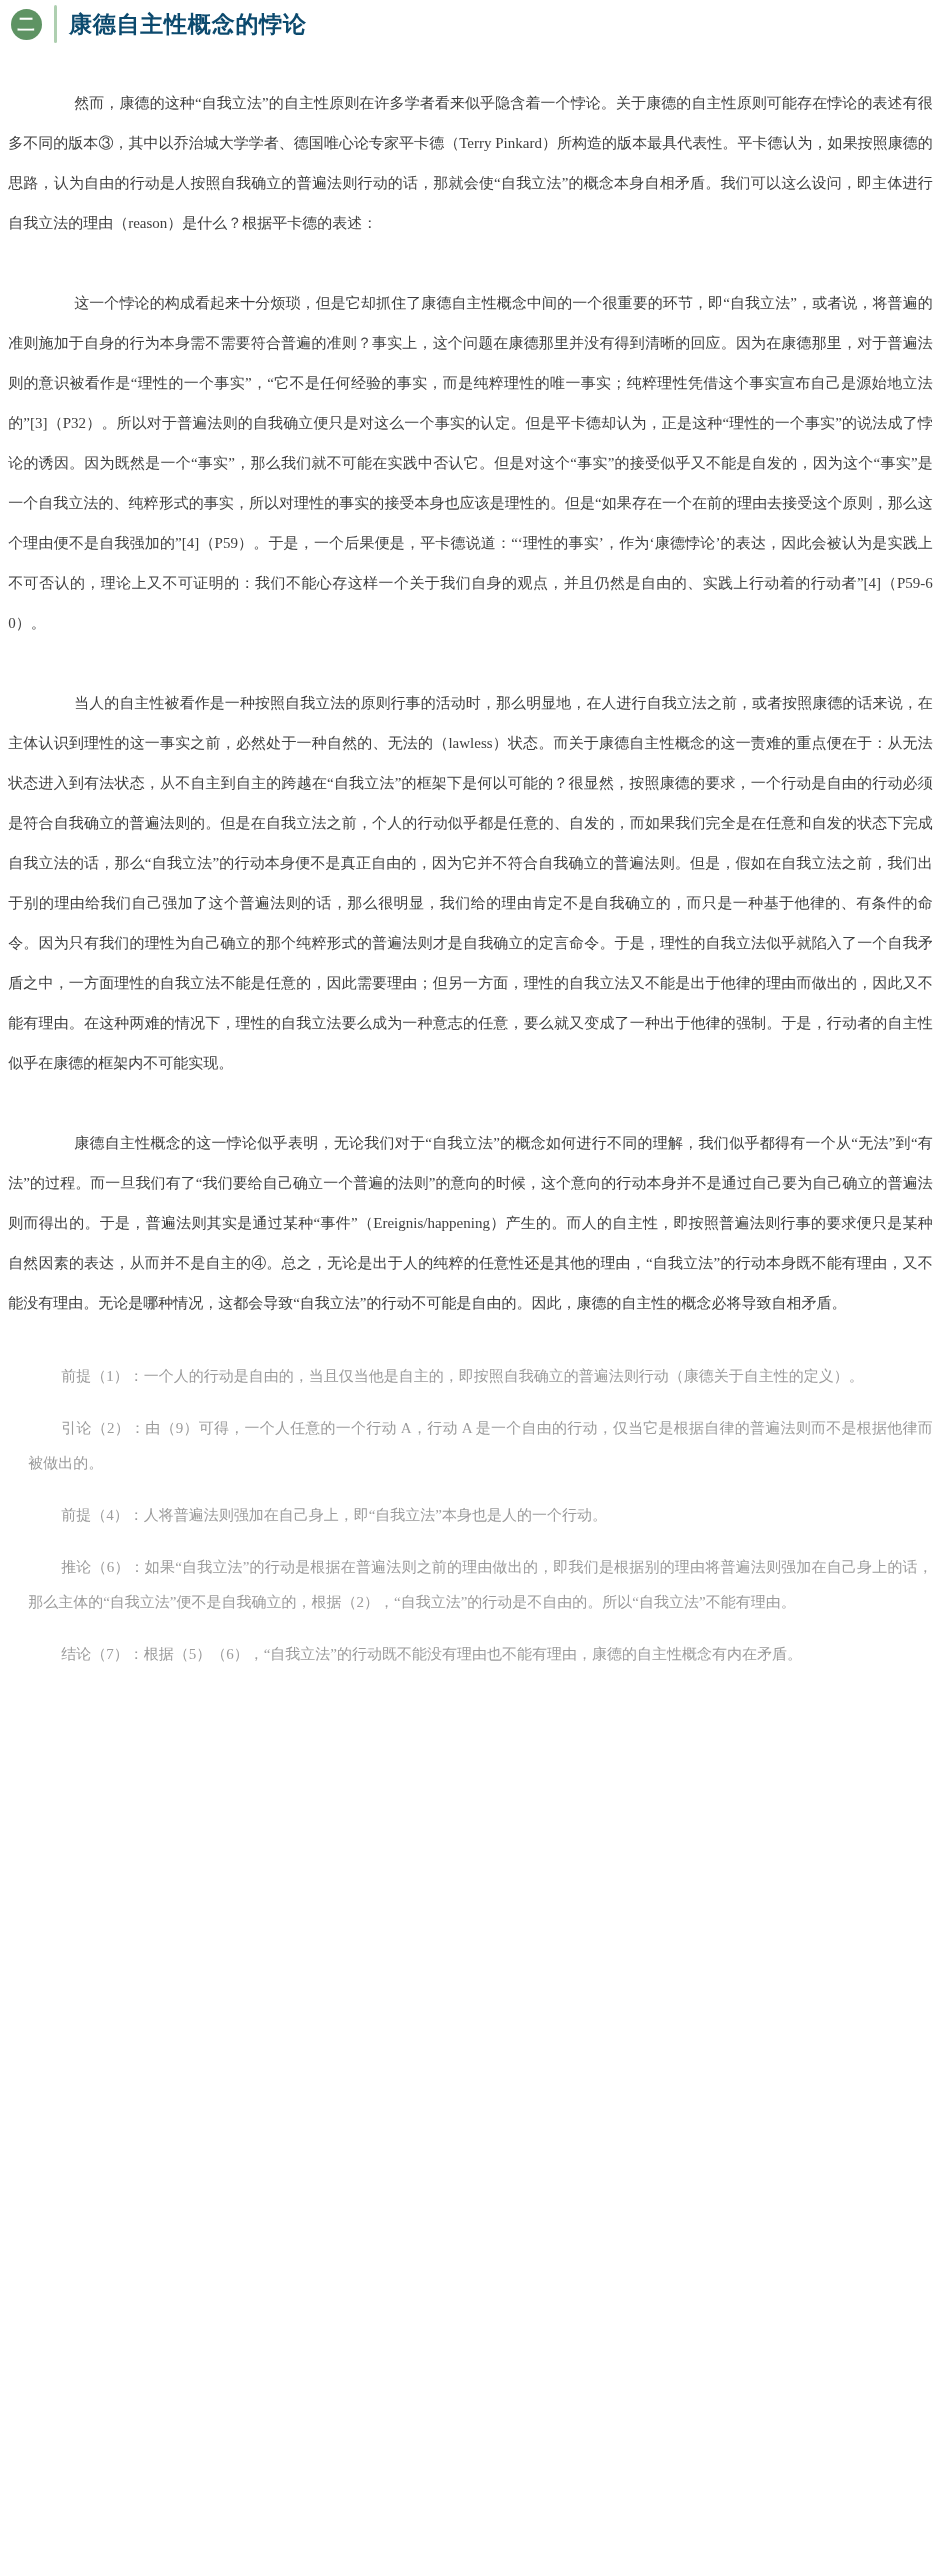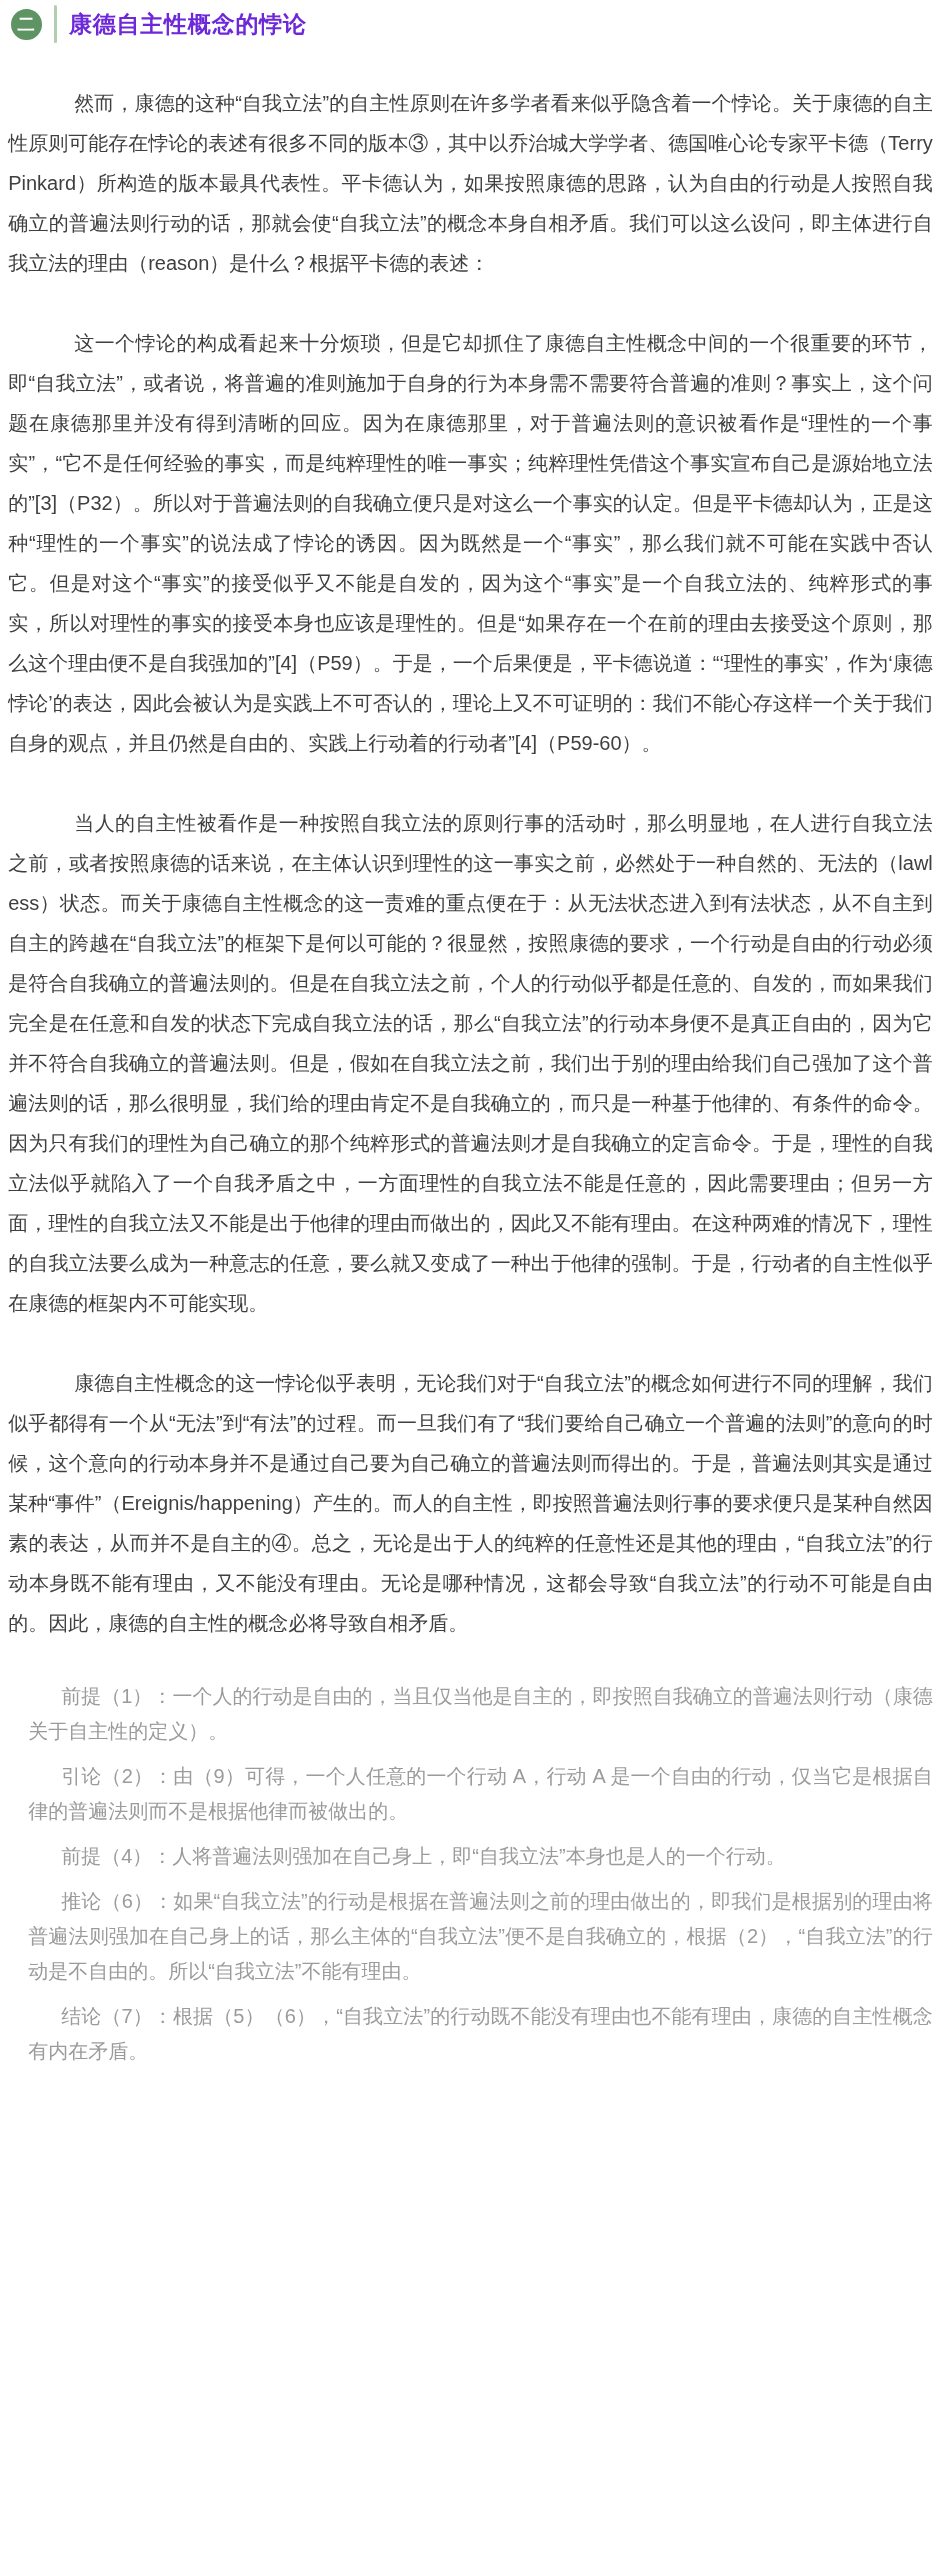--- a/index.html
+++ b/index.html
@@ -45,7 +45,7 @@
     margin: 0 0 0 11.5px;
     font-size: 23px;
     font-weight: 700;
-    color: #6d28d9;
+    color: #0c4a6e;
     letter-spacing: 0.8px;
     white-space: nowrap;
   }

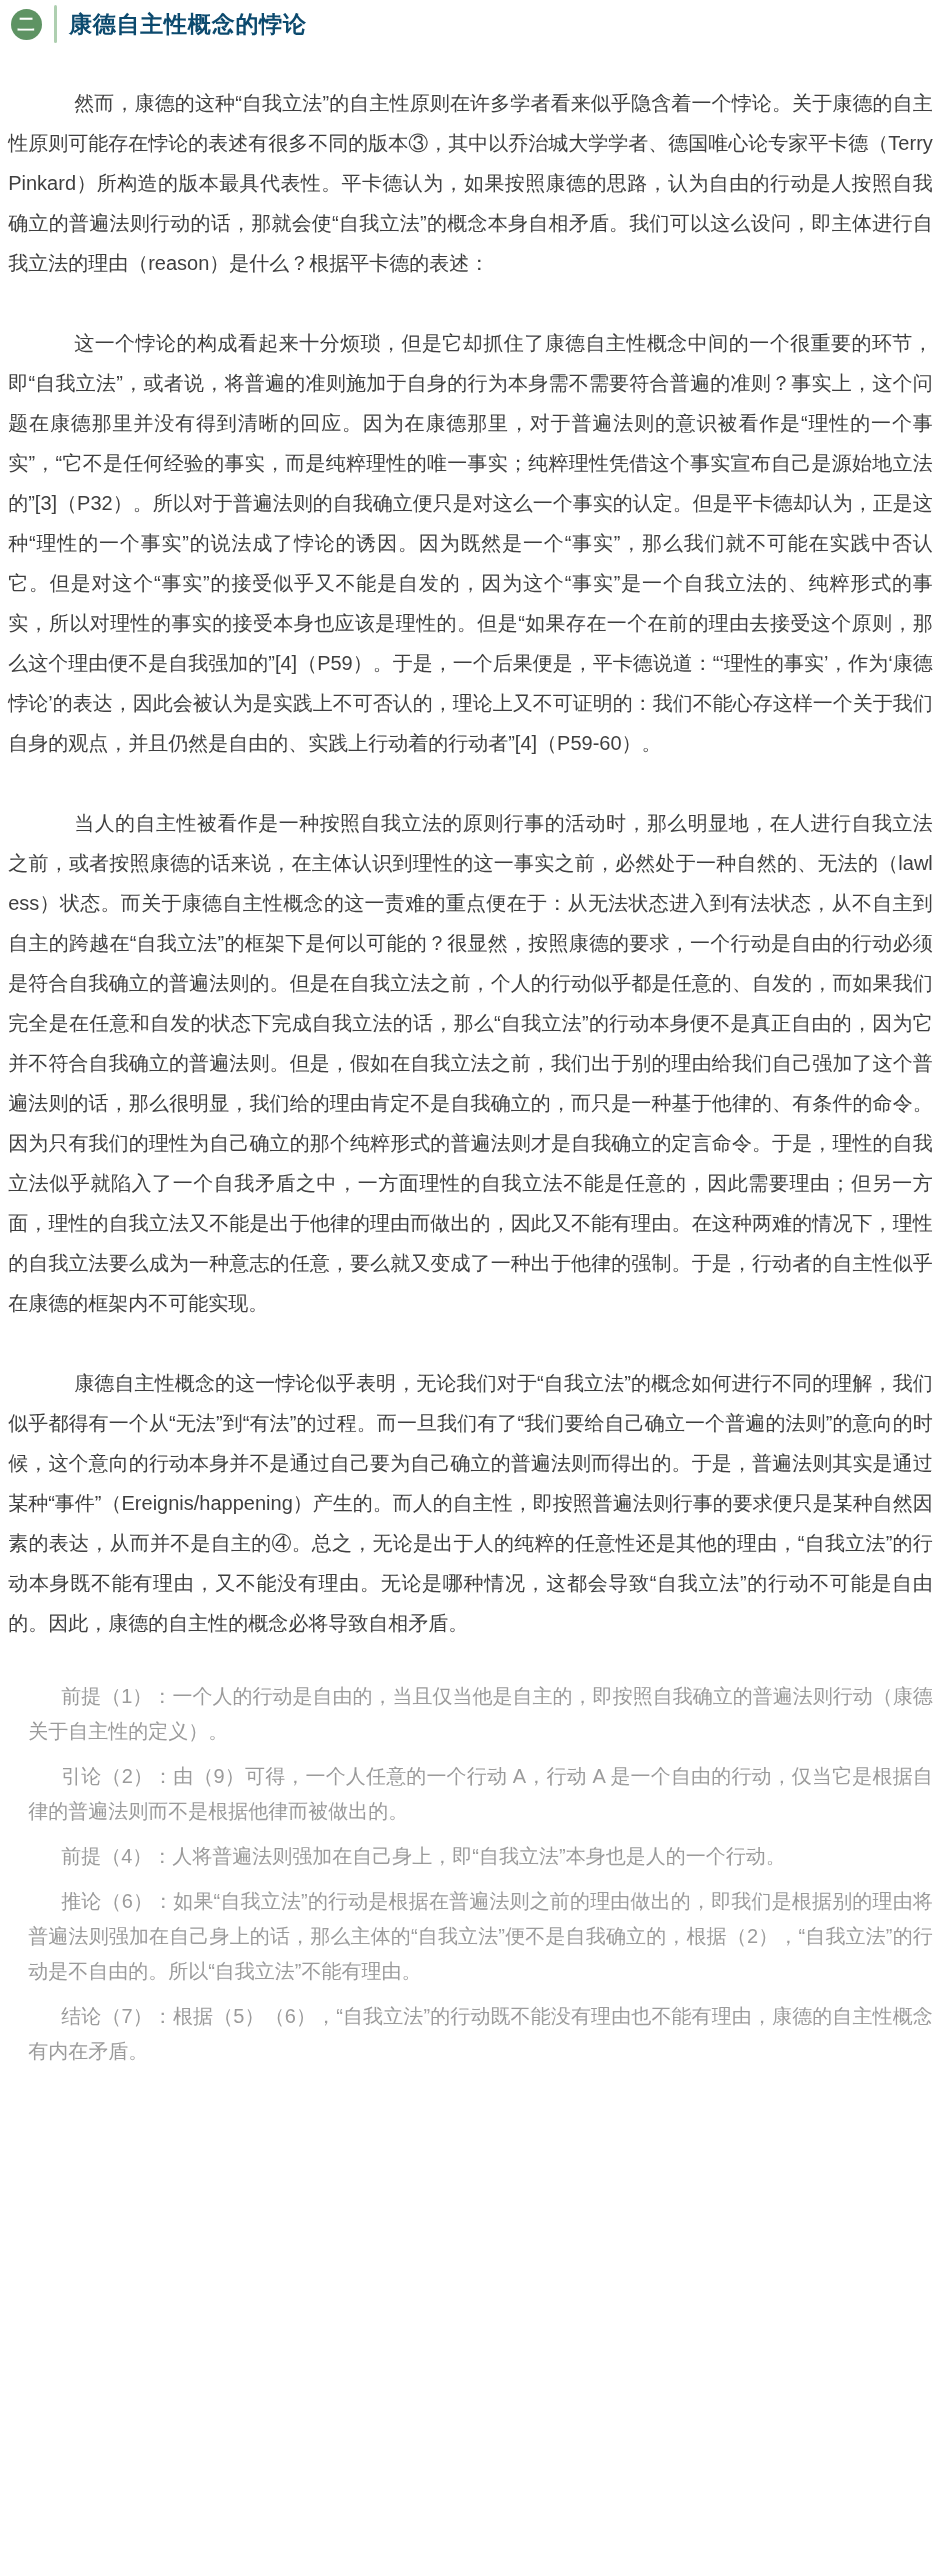--- a/index.html
+++ b/index.html
@@ -55,10 +55,11 @@
   }
   .article p {
     margin: 0;
-    font-size: 20px;
+    font-size: 15px;
     line-height: 40px;
     text-align: justify;
     word-break: break-all;
+    font-family: Liberation Serif, serif;
   }
   p.body {
     color: var(--body-text, #3f3f3f);

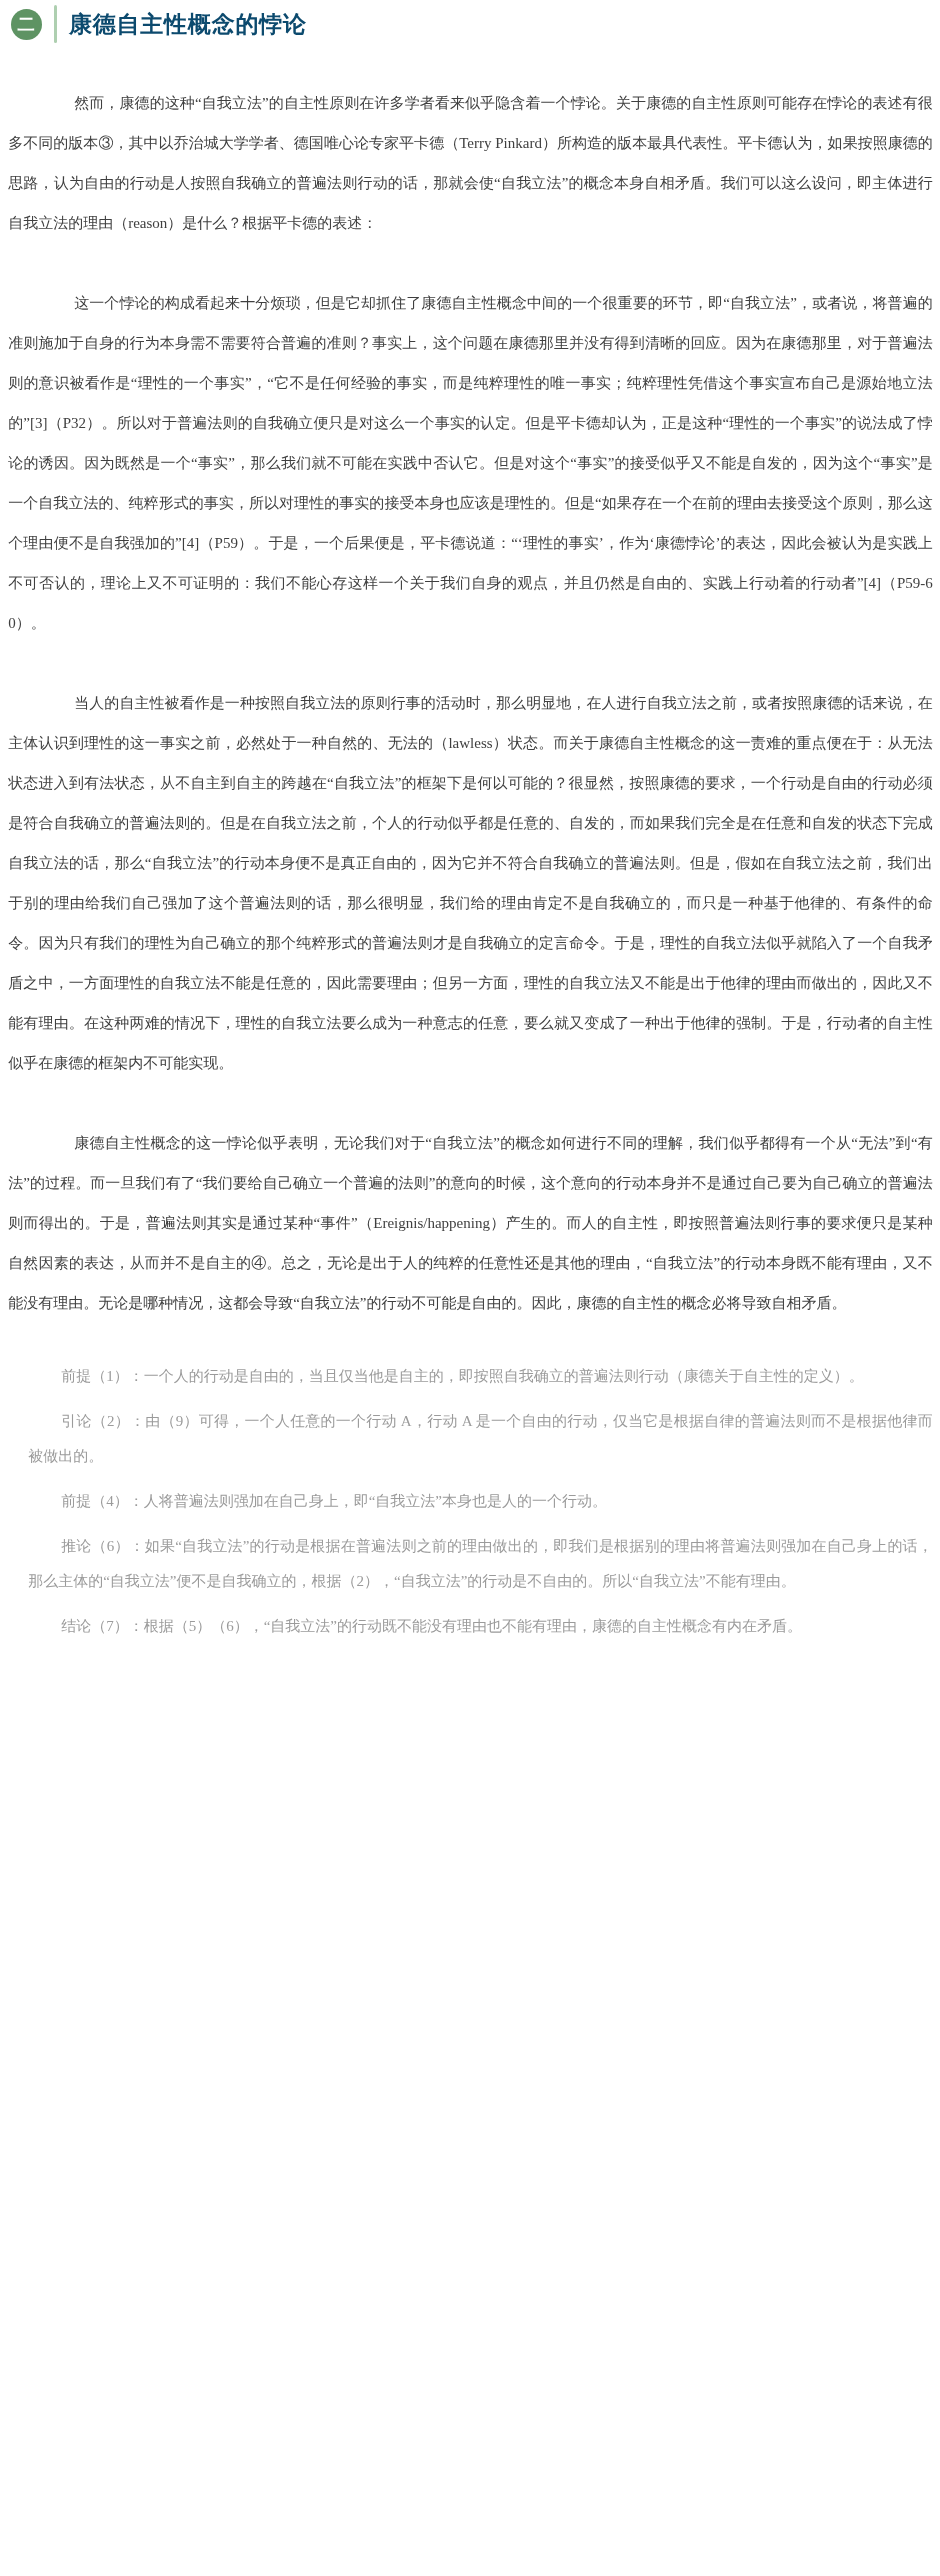--- a/index.html
+++ b/index.html
@@ -80,7 +80,7 @@
     color: var(--quote-text, #9b9b9b);
     line-height: 35px;
     text-indent: 33px;
-    margin: 10px 0;
+    margin: 17px 0;
   }
 </style>
 </head>

